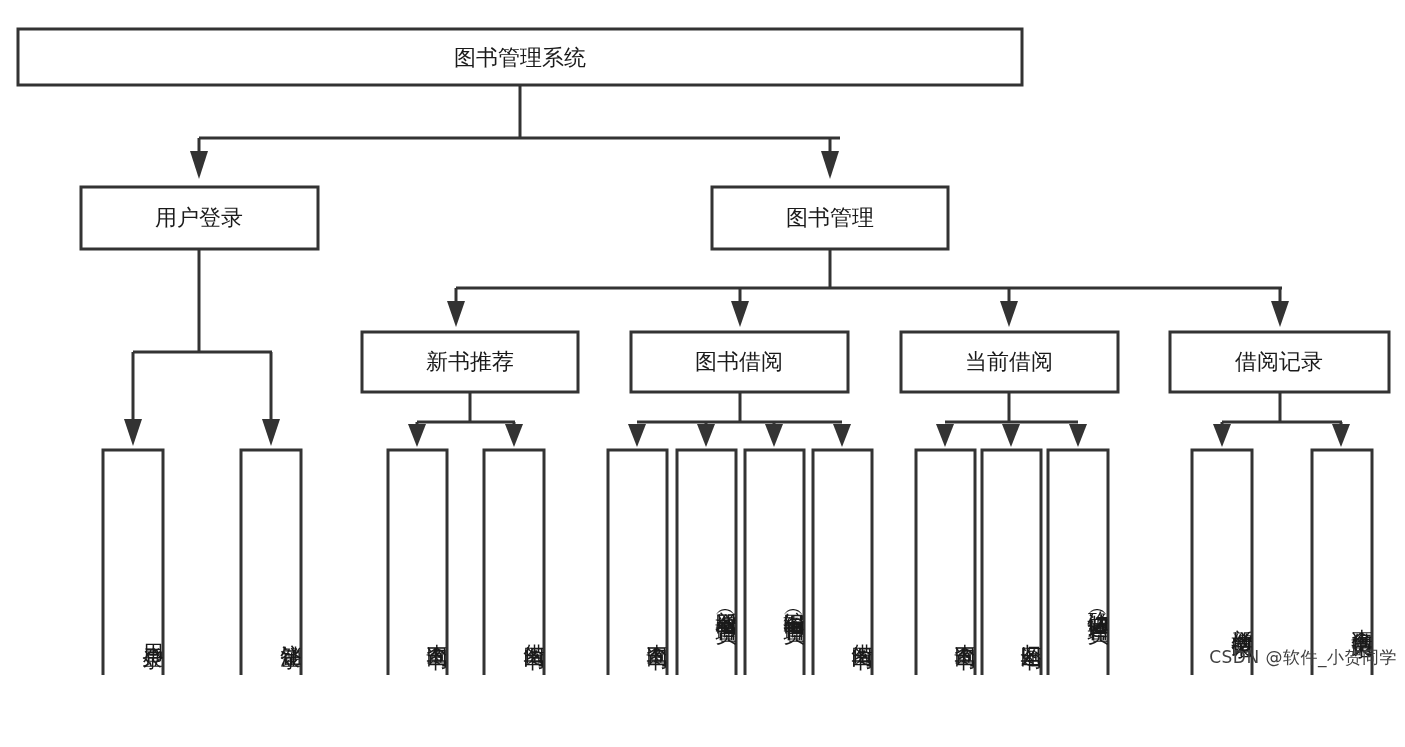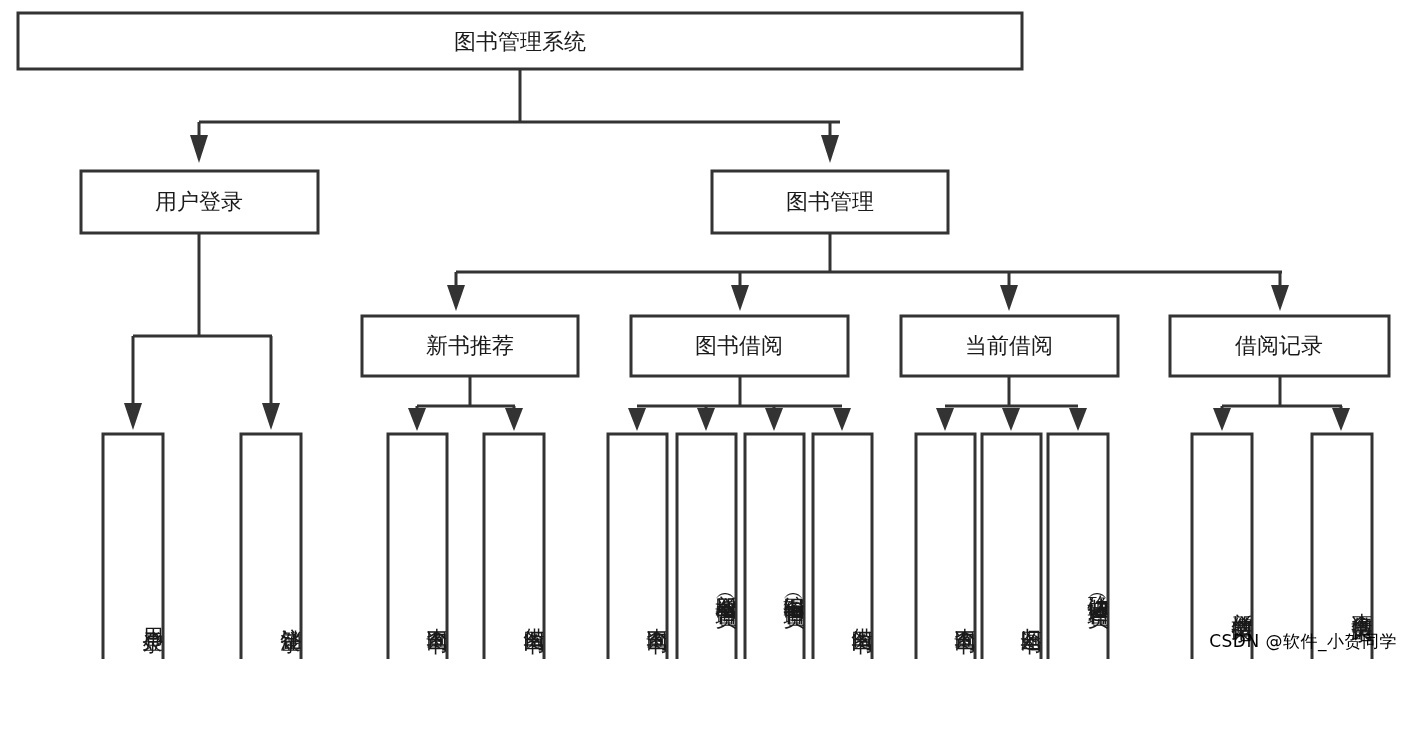--- a/index.html
+++ b/index.html
@@ -16,6 +16,7 @@
     height: 659px;
     background: #ffffff;
     overflow: hidden;
+    margin-top: 16px;
   }
   svg.flow {
     position: absolute;

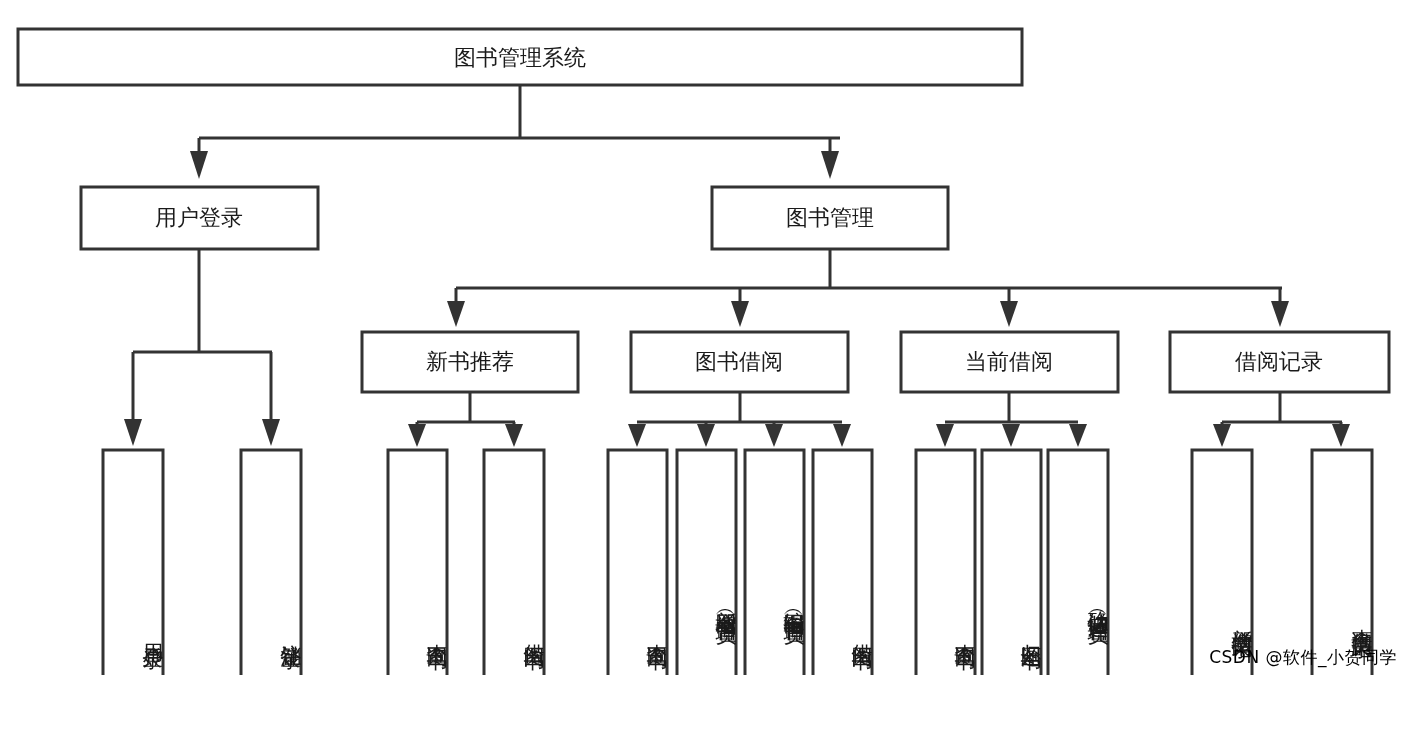--- a/index.html
+++ b/index.html
@@ -69,7 +69,7 @@
     bottom: 6px;
     font-family: "DejaVu Sans", "Liberation Sans", sans-serif;
     font-size: 17px;
-    color: #000000;
+    color: #404040;
     letter-spacing: 0.5px;
     white-space: nowrap;
   }

